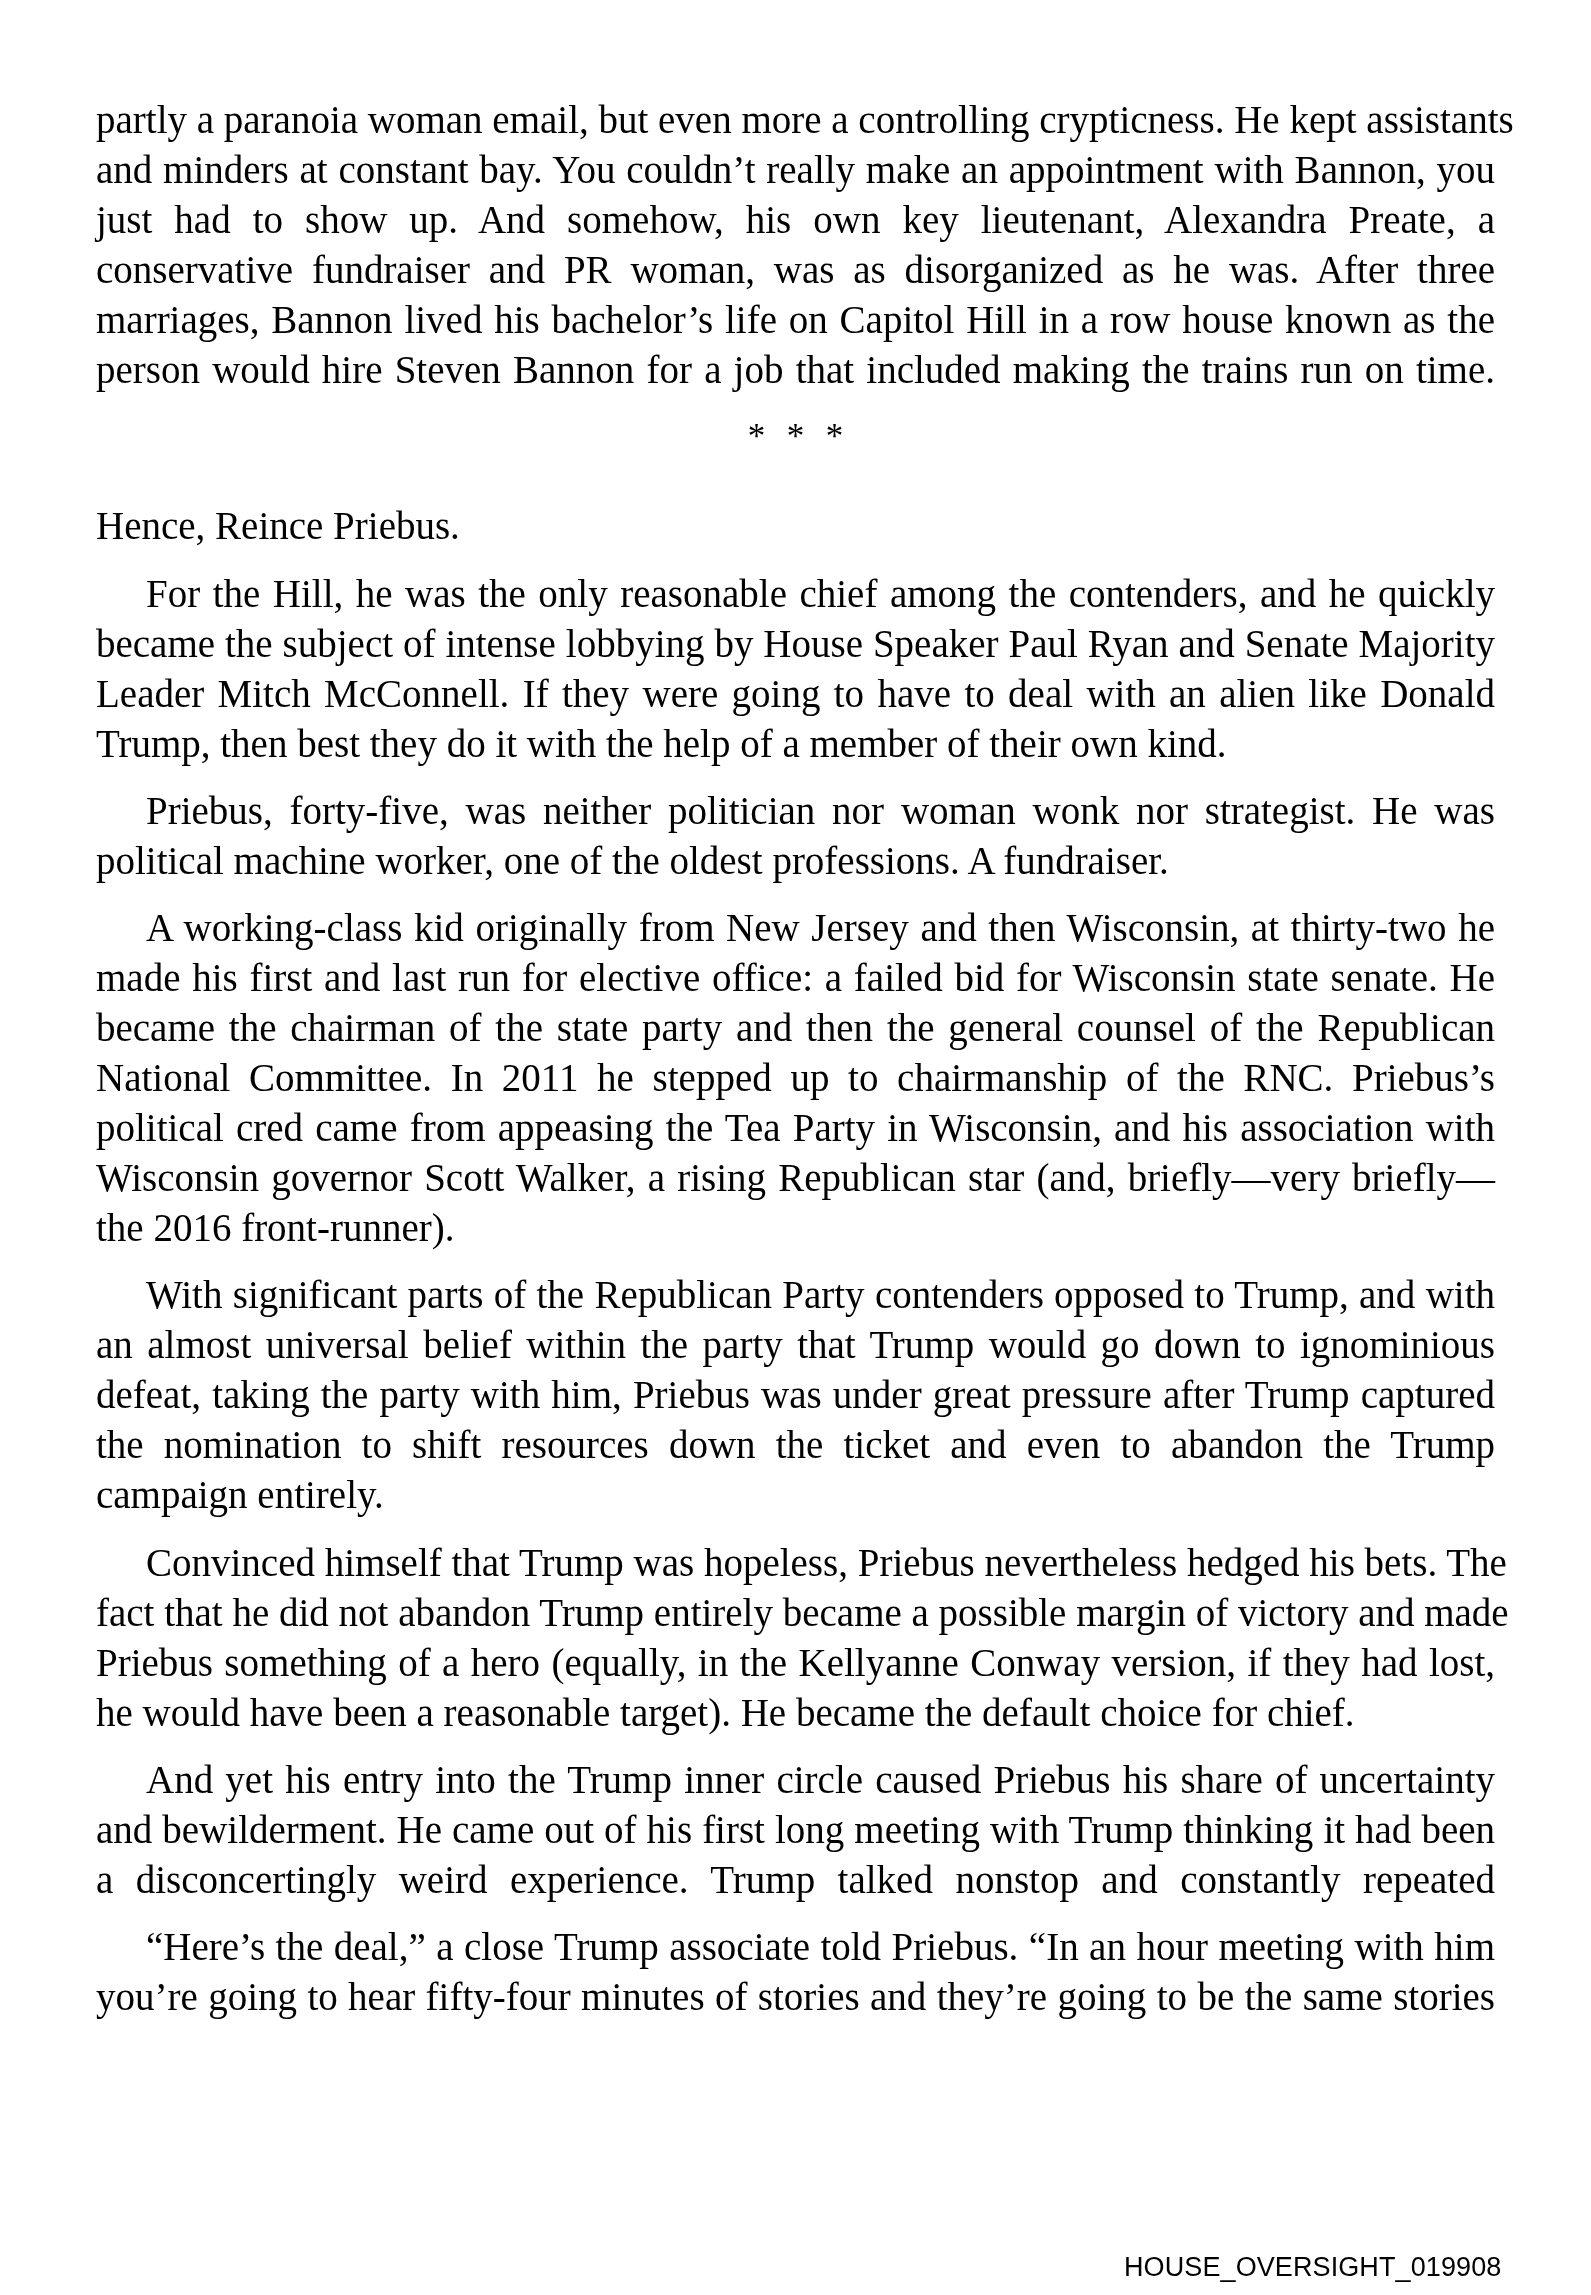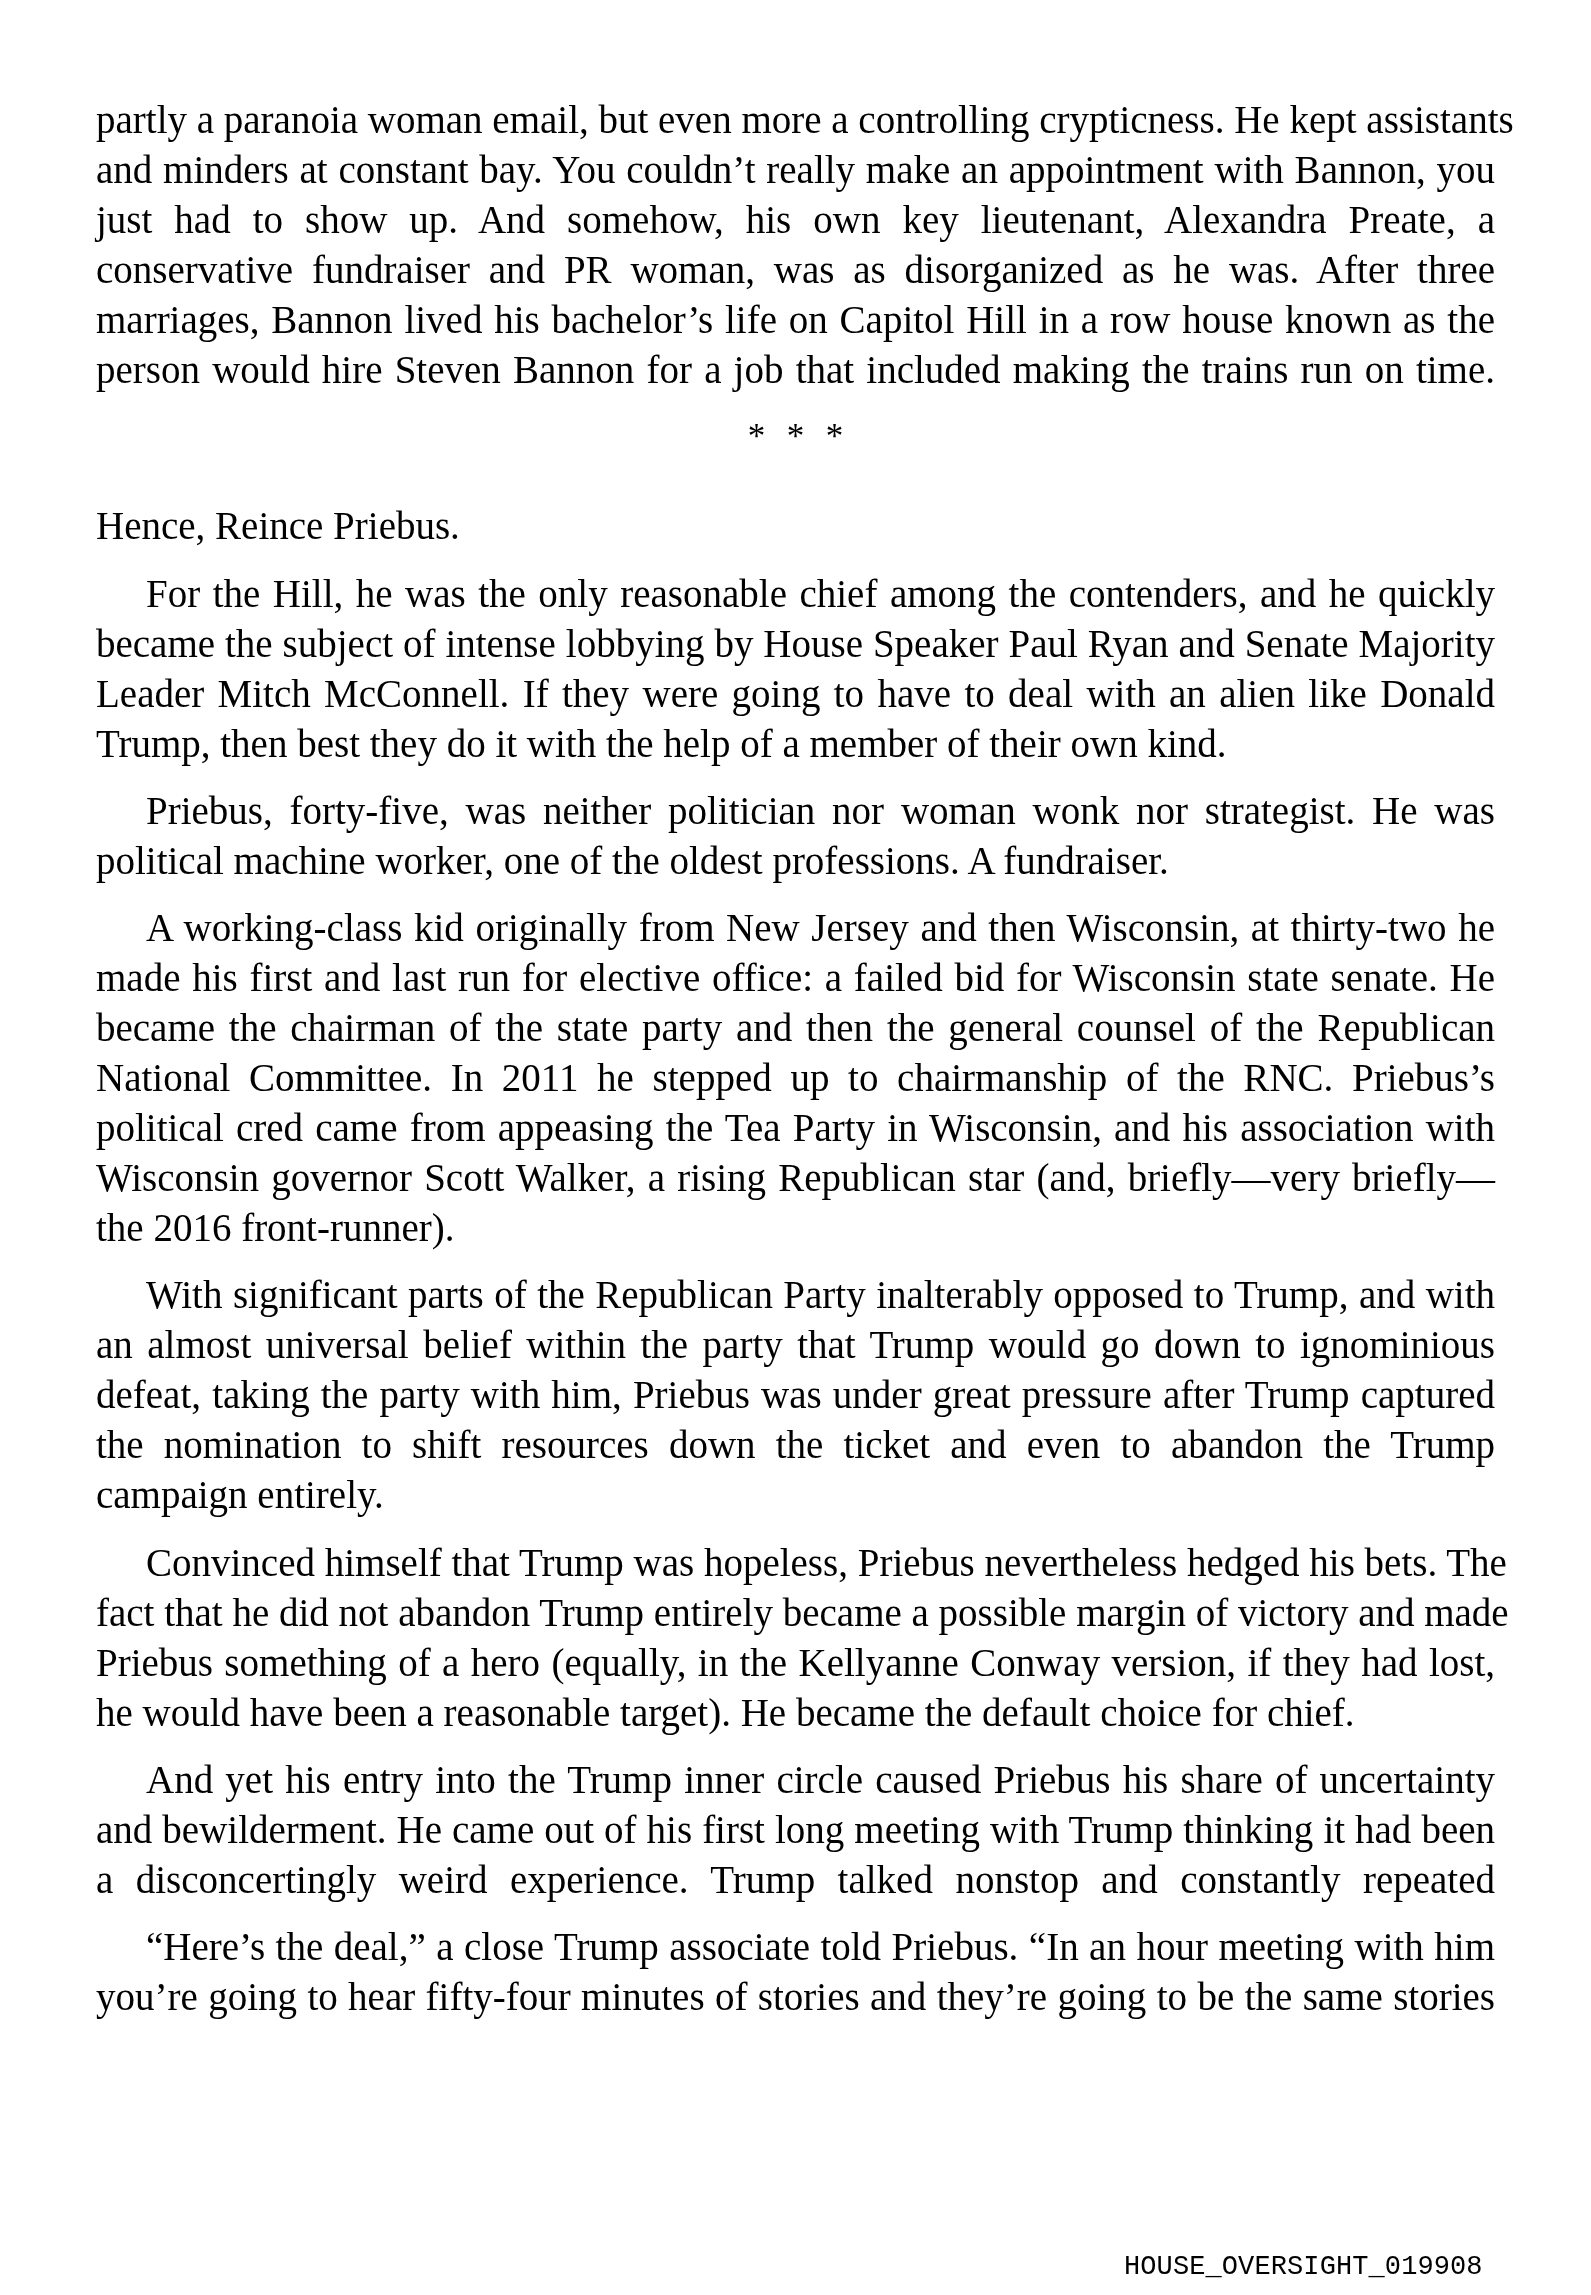--- a/index.html
+++ b/index.html
@@ -102,7 +102,7 @@
   </div>
 
   <div class="para">
-    <span class="line indent">With significant parts of the Republican Party inalterably opposed to Trump, and with</span>
+    <span class="line indent">With significant parts of the Republican Party contenders opposed to Trump, and with</span>
     <span class="line">an almost universal belief within the party that Trump would go down to ignominious</span>
     <span class="line">defeat, taking the party with him, Priebus was under great pressure after Trump captured</span>
     <span class="line">the nomination to shift resources down the ticket and even to abandon the Trump</span>

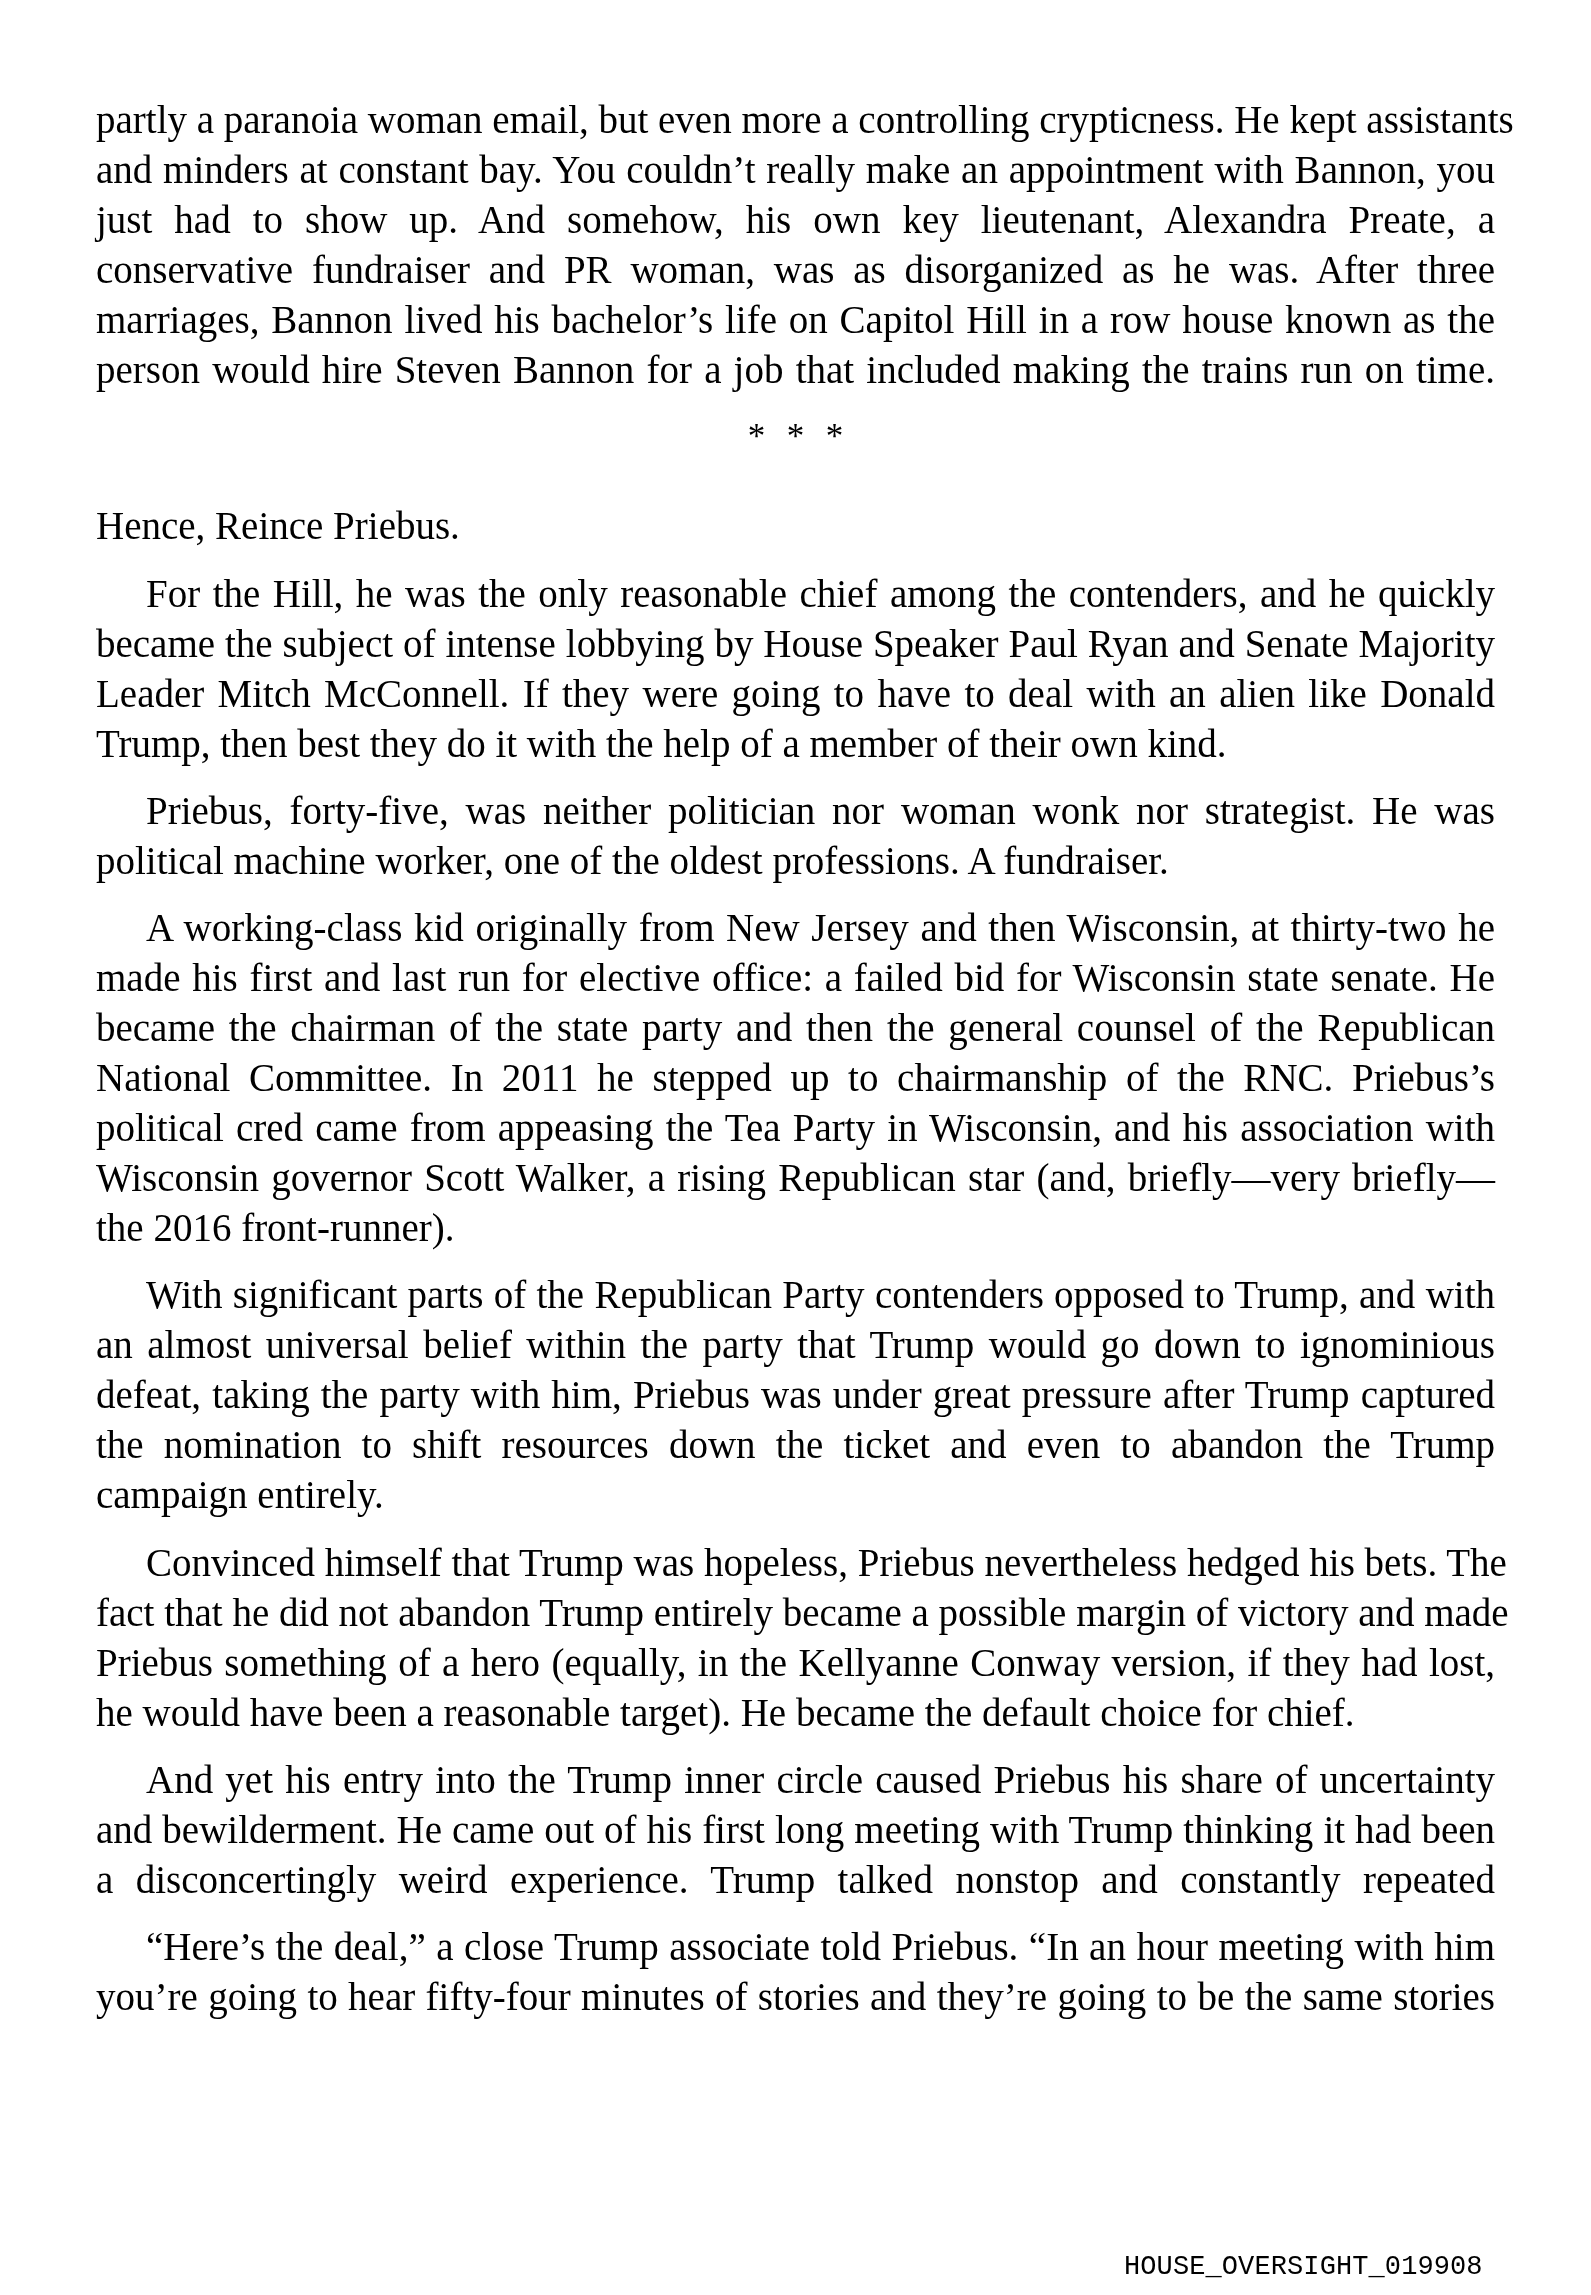--- a/index.html
+++ b/index.html
@@ -52,7 +52,7 @@
     position: absolute;
     left: 1124px;
     top: 2251px;
-    font-family: Liberation Mono, monospace;
+    font-family: Liberation Sans, sans-serif;
     font-size: 27px;
     line-height: 32px;
     white-space: nowrap;

